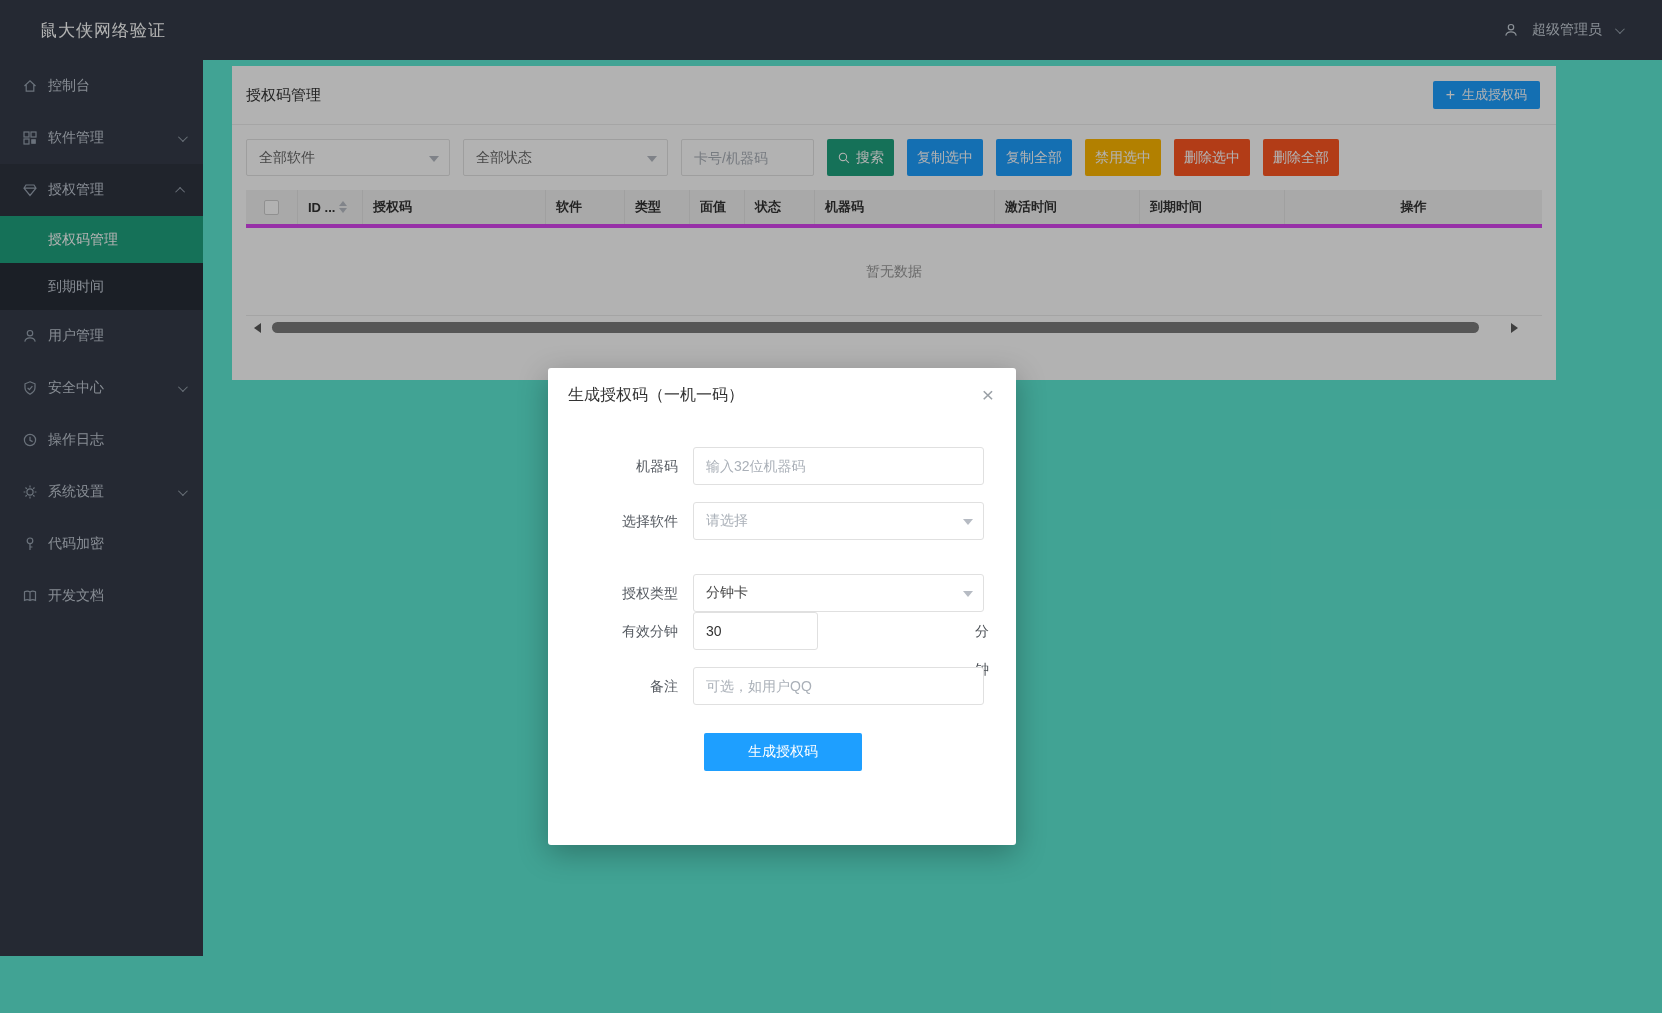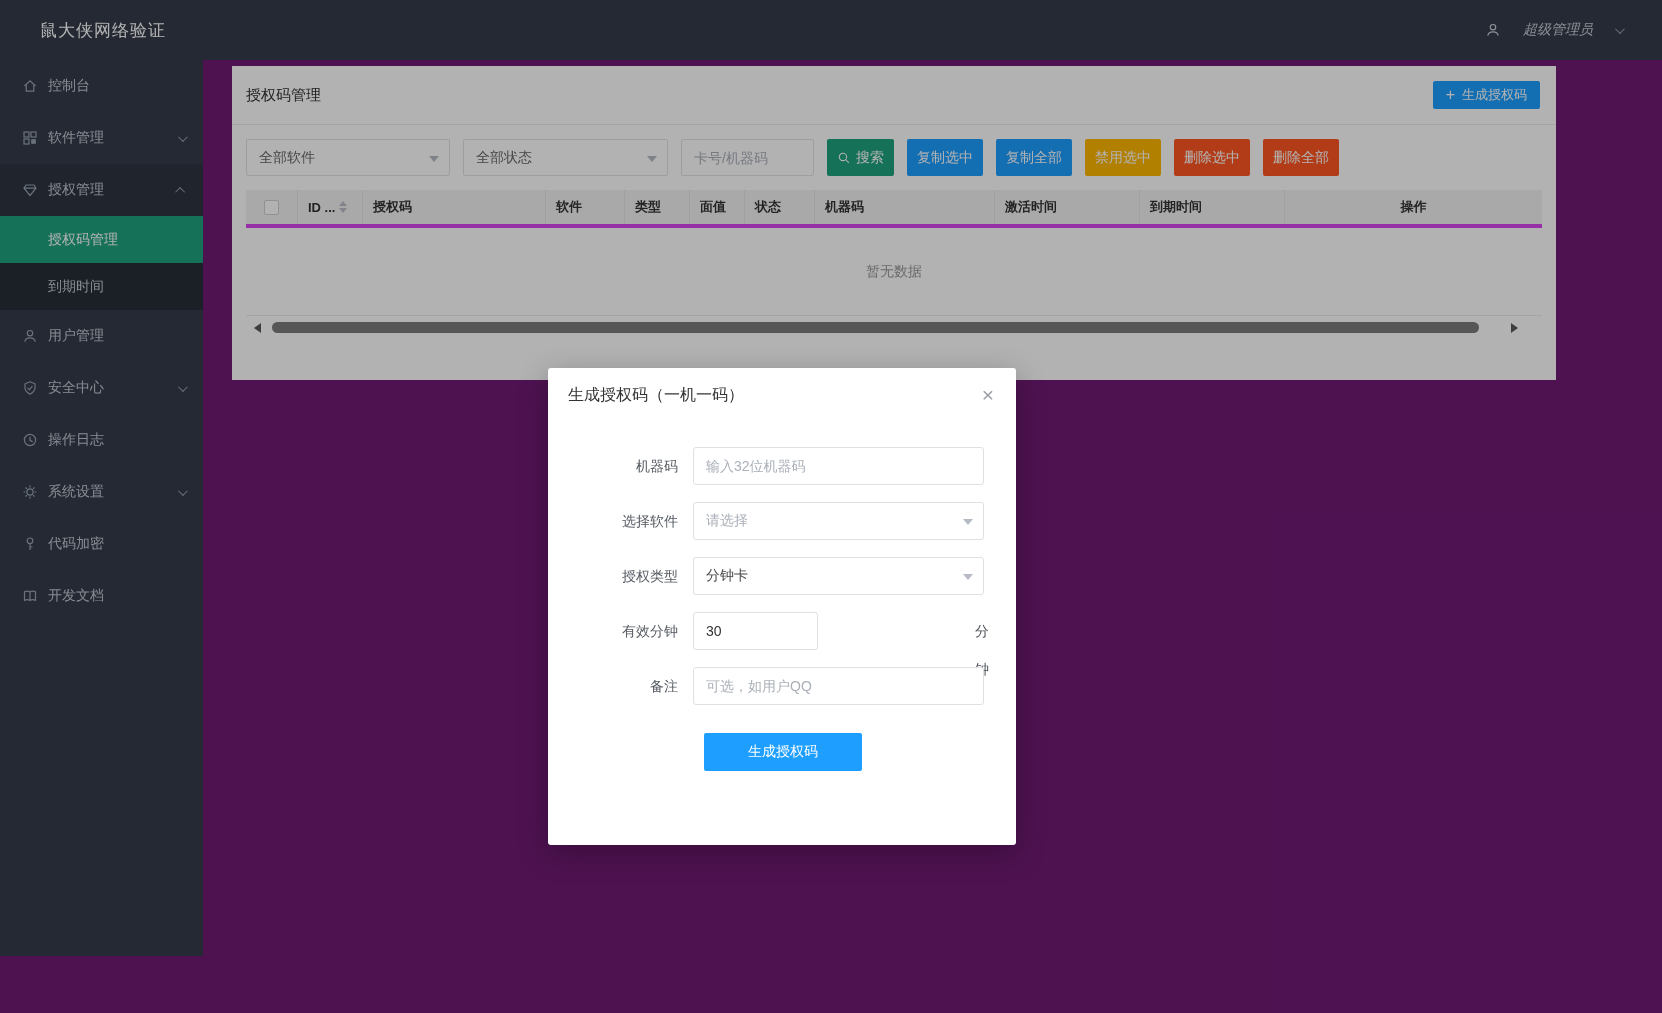--- a/index.html
+++ b/index.html
@@ -6,7 +6,7 @@
   html,body { background:#d8d8d8; }
   .screen {
     position:relative; width:1662px; height:1013px; overflow:hidden;
-    background:#701a75; font-family:"Liberation Sans","DejaVu Sans",sans-serif;
+    background:#5eead4; font-family:"Liberation Sans","DejaVu Sans",sans-serif;
   }
   
   .topbar {

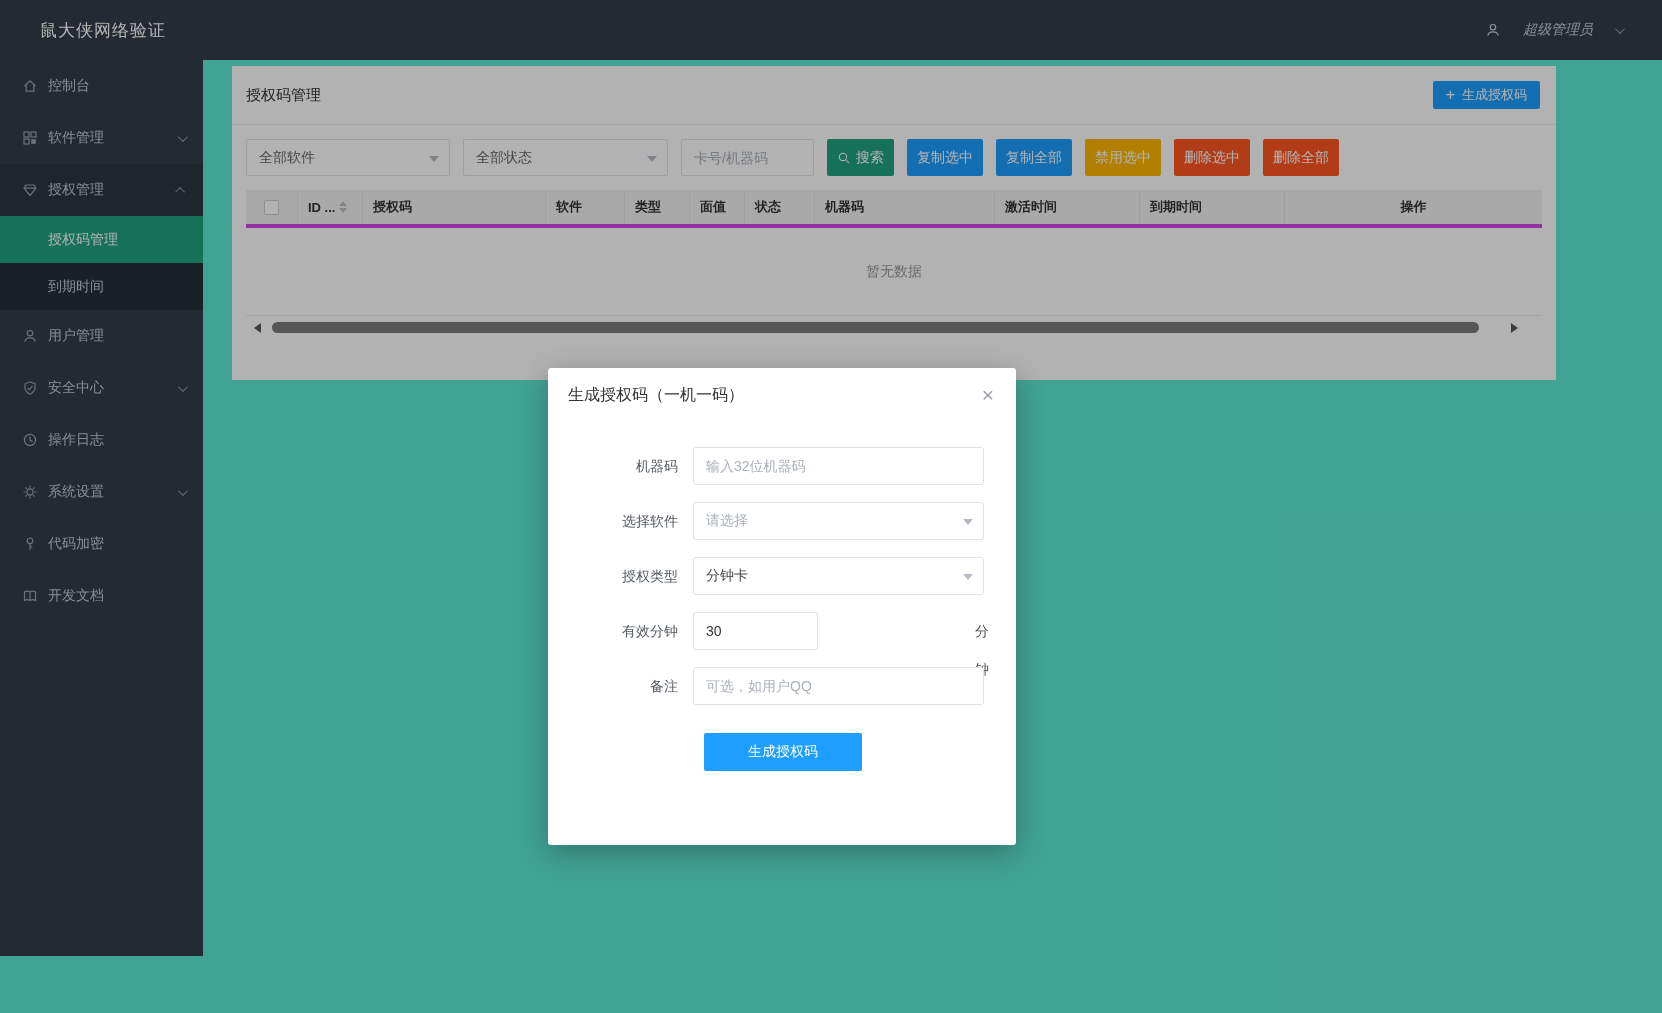--- a/index.html
+++ b/index.html
@@ -15,7 +15,7 @@
     padding:0 40px; z-index:2;
   }
   .brand { color:#ffffff; font-size:17px; letter-spacing:1px; }
-  .usermenu { display:flex; align-items:center; gap:22px; color:#c8cfd9; font-size:14px; cursor:pointer;font-style:italic; }
+  .usermenu { display:flex; align-items:center; gap:13px; color:#c8cfd9; font-size:14px; cursor:pointer; }
   .icon16 { width:16px; height:16px; stroke:currentColor; fill:none; stroke-width:1.2; flex:0 0 auto; }
   .chev { width:7px; height:7px; border-right:1.5px solid #98a1ad; border-bottom:1.5px solid #98a1ad; display:inline-block; }
   .chev.down { transform:rotate(45deg) translateY(-2px); }

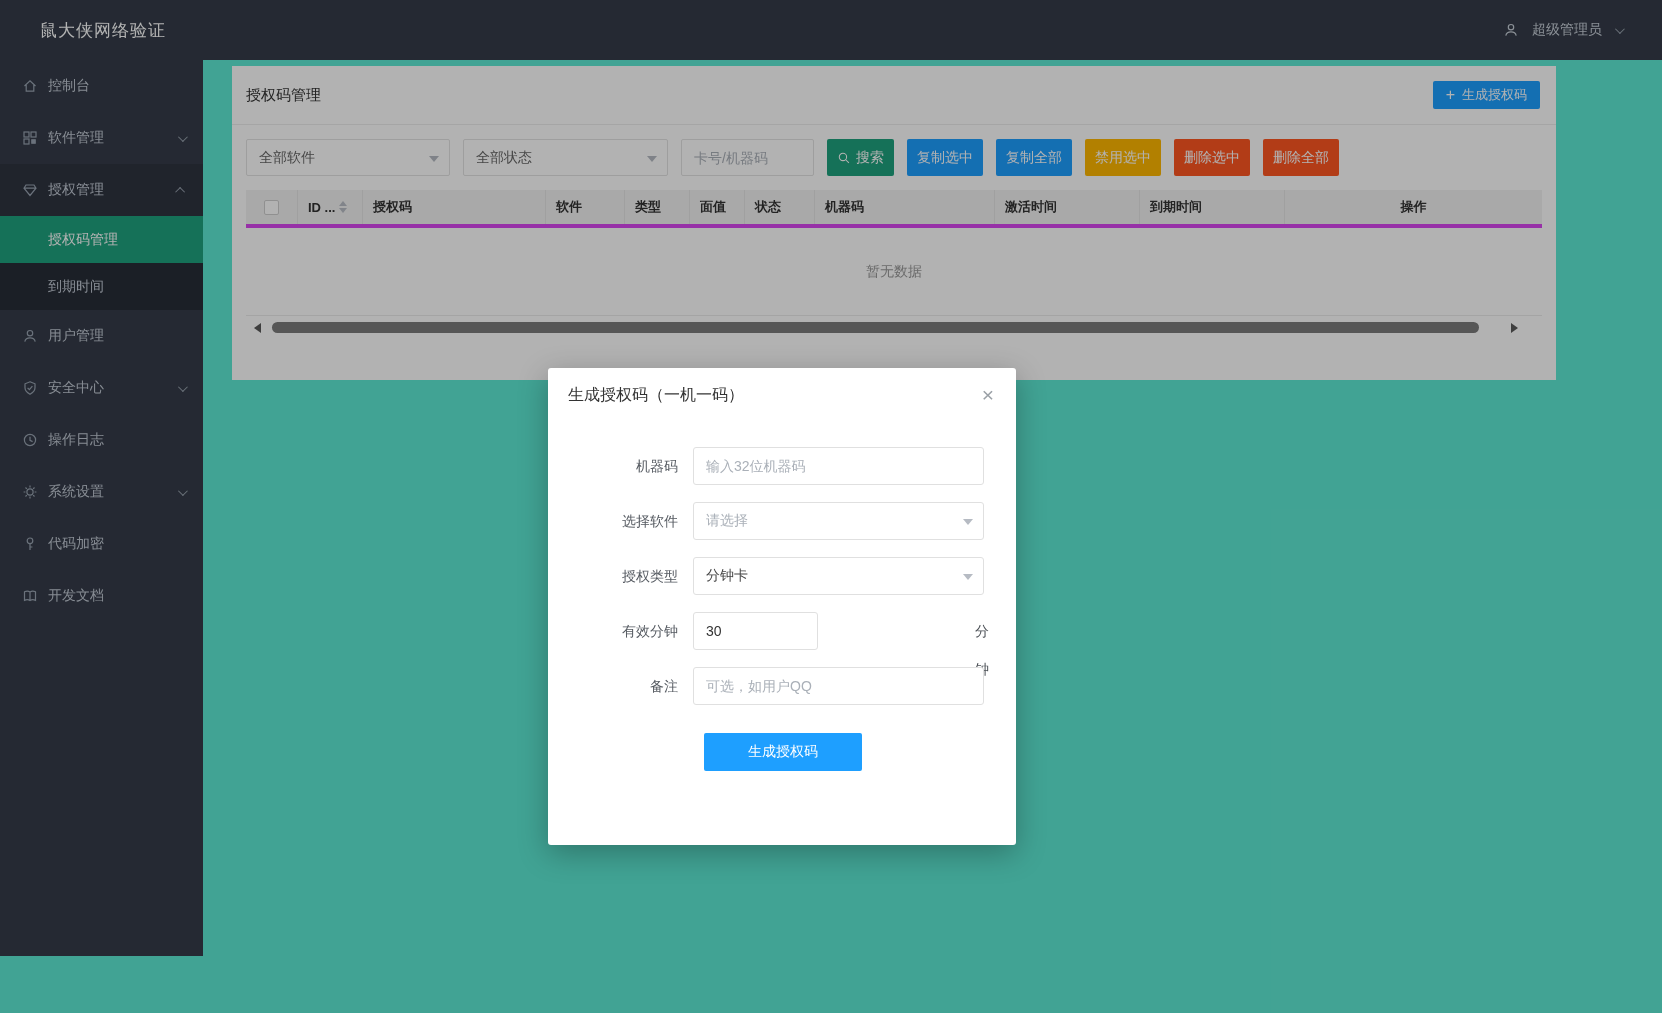--- a/index.html
+++ b/index.html
@@ -94,7 +94,7 @@
   .modal-title { position:absolute; left:20px; top:17px; font-size:16px; color:#333333; }
   .modal-close { position:absolute; right:18px; top:12px; font-size:21px; color:#9aa0a6; cursor:pointer; line-height:1; padding:4px; }
   .mrow { position:absolute; left:0; width:100%; height:38px; }
-  .r1{top:79px;} .r2{top:134px;} .r3{top:189px;} .r4{top:244px;} .r5{top:299px;}
+  .r1{top:79px;} .r2{top:134px;} .r3{top:206px;} .r4{top:244px;} .r5{top:299px;}
   .mlabel { position:absolute; left:0; width:130px; text-align:right; line-height:38px; font-size:14px; color:#555a61; }
   .mctrl  { position:absolute; left:145px; width:291px; height:38px; }
   .mctrl .txt-input { width:100%; height:38px; border-radius:3px; border-color:#e0e0e0; }

